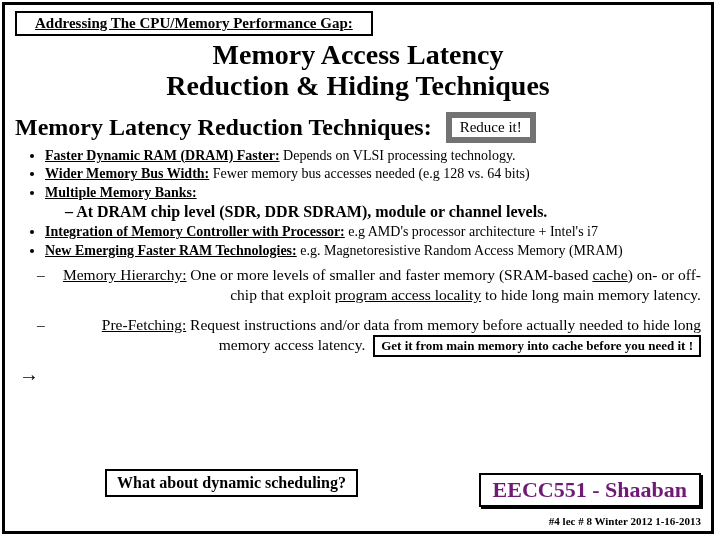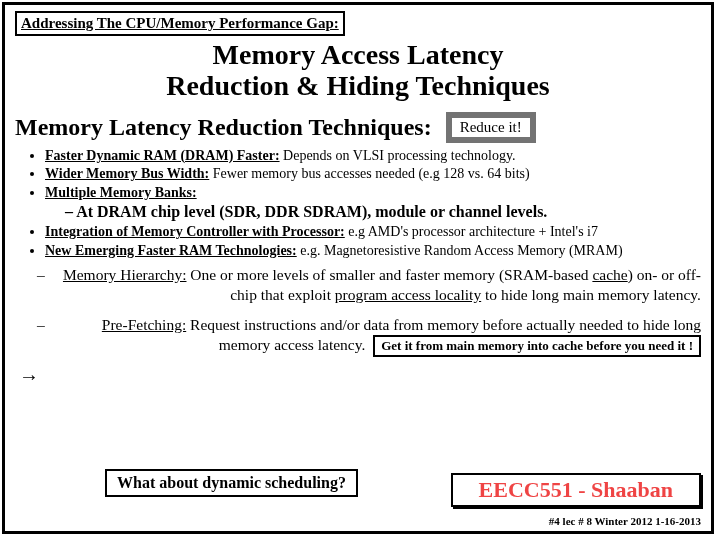--- a/index.html
+++ b/index.html
@@ -24,7 +24,7 @@
   .topbox {
     border: 2px solid #000;
     display: inline-block;
-    padding: 2px 4px;
+    padding: 2px 18px;
     font-size: 15px;
     font-weight: bold;
     text-decoration: underline;

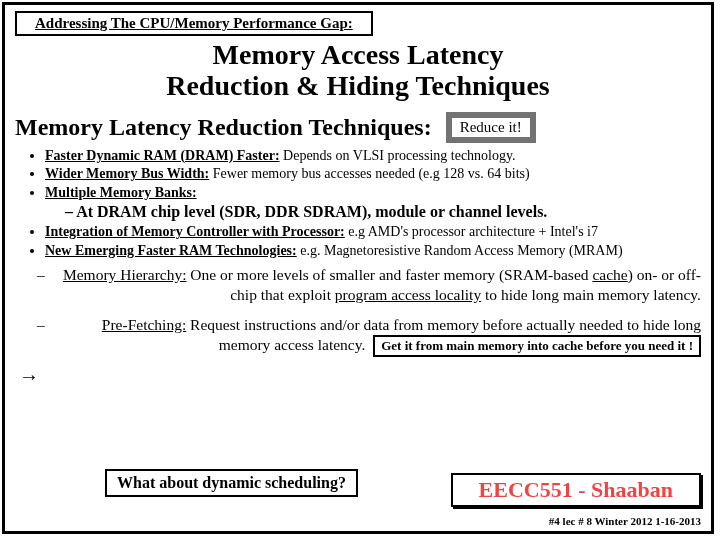--- a/index.html
+++ b/index.html
@@ -110,10 +110,10 @@
     border: 2px solid #000;
     box-shadow: 2px 2px 0 #000;
     background: #fff;
-    padding: 2px 26px;
+    padding: 2px 12px;
     font-size: 22px;
     font-weight: bold;
-    color: #ef4444;
+    color: #701a75;
   }
   .foot {
     position: absolute;

